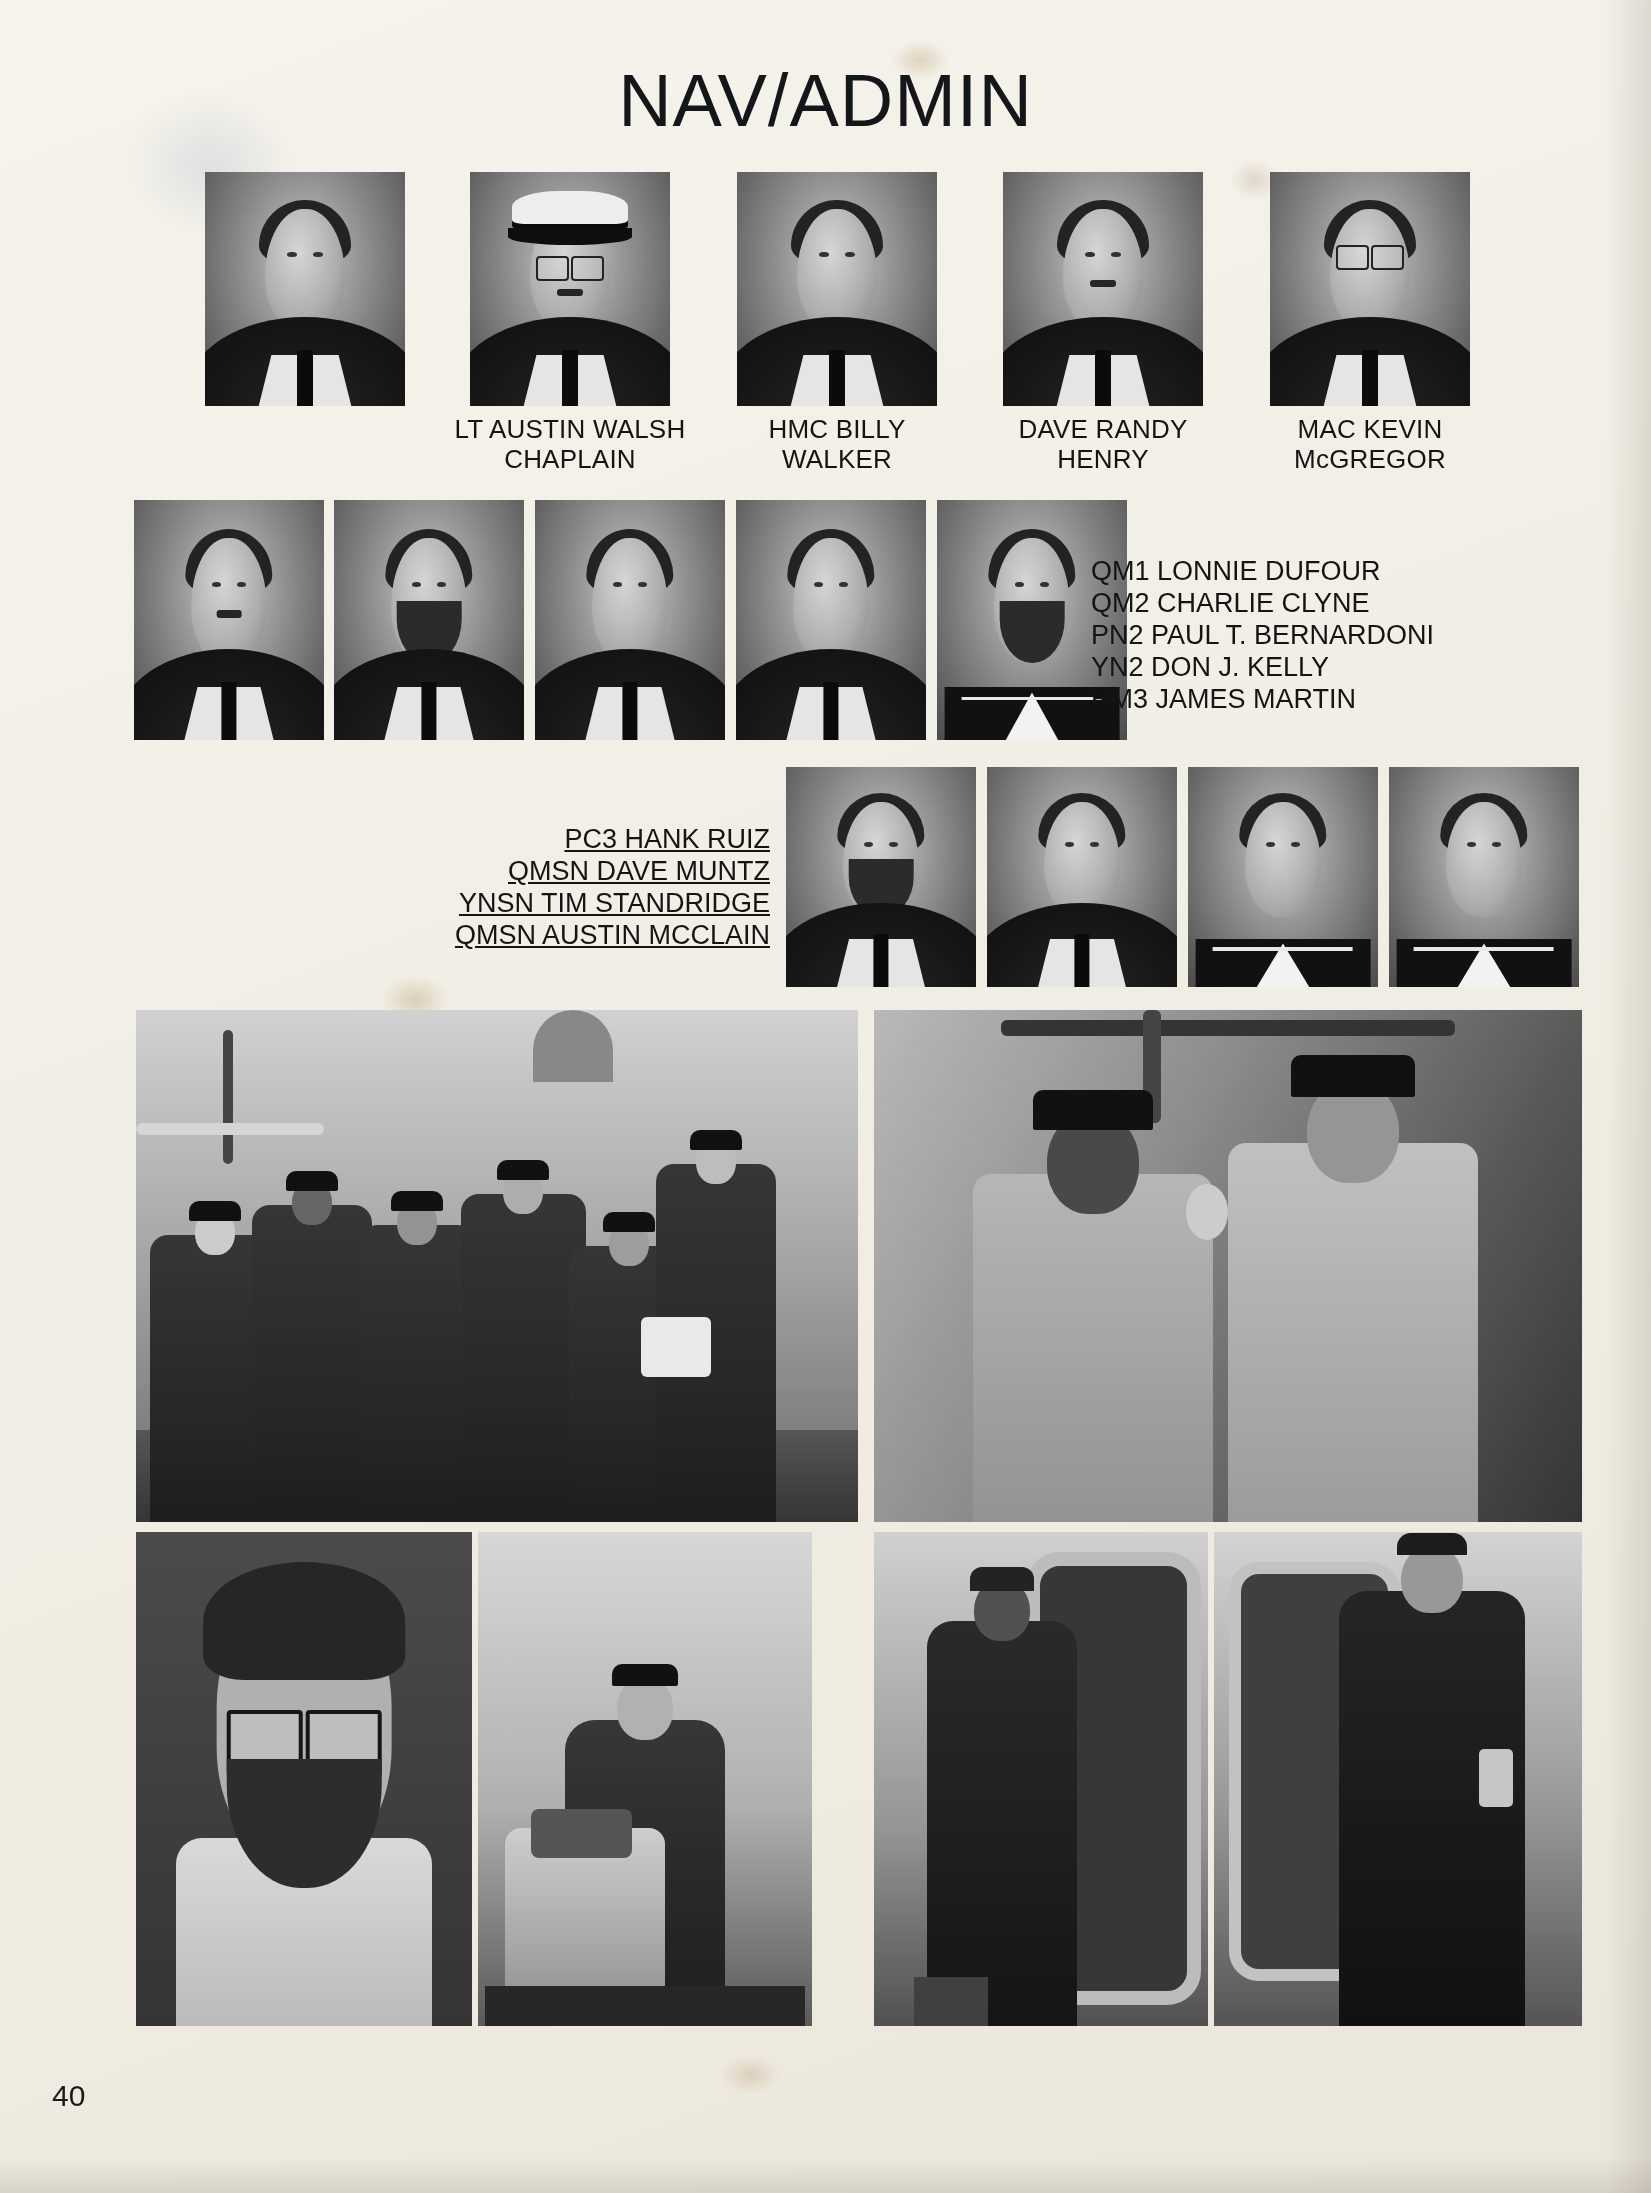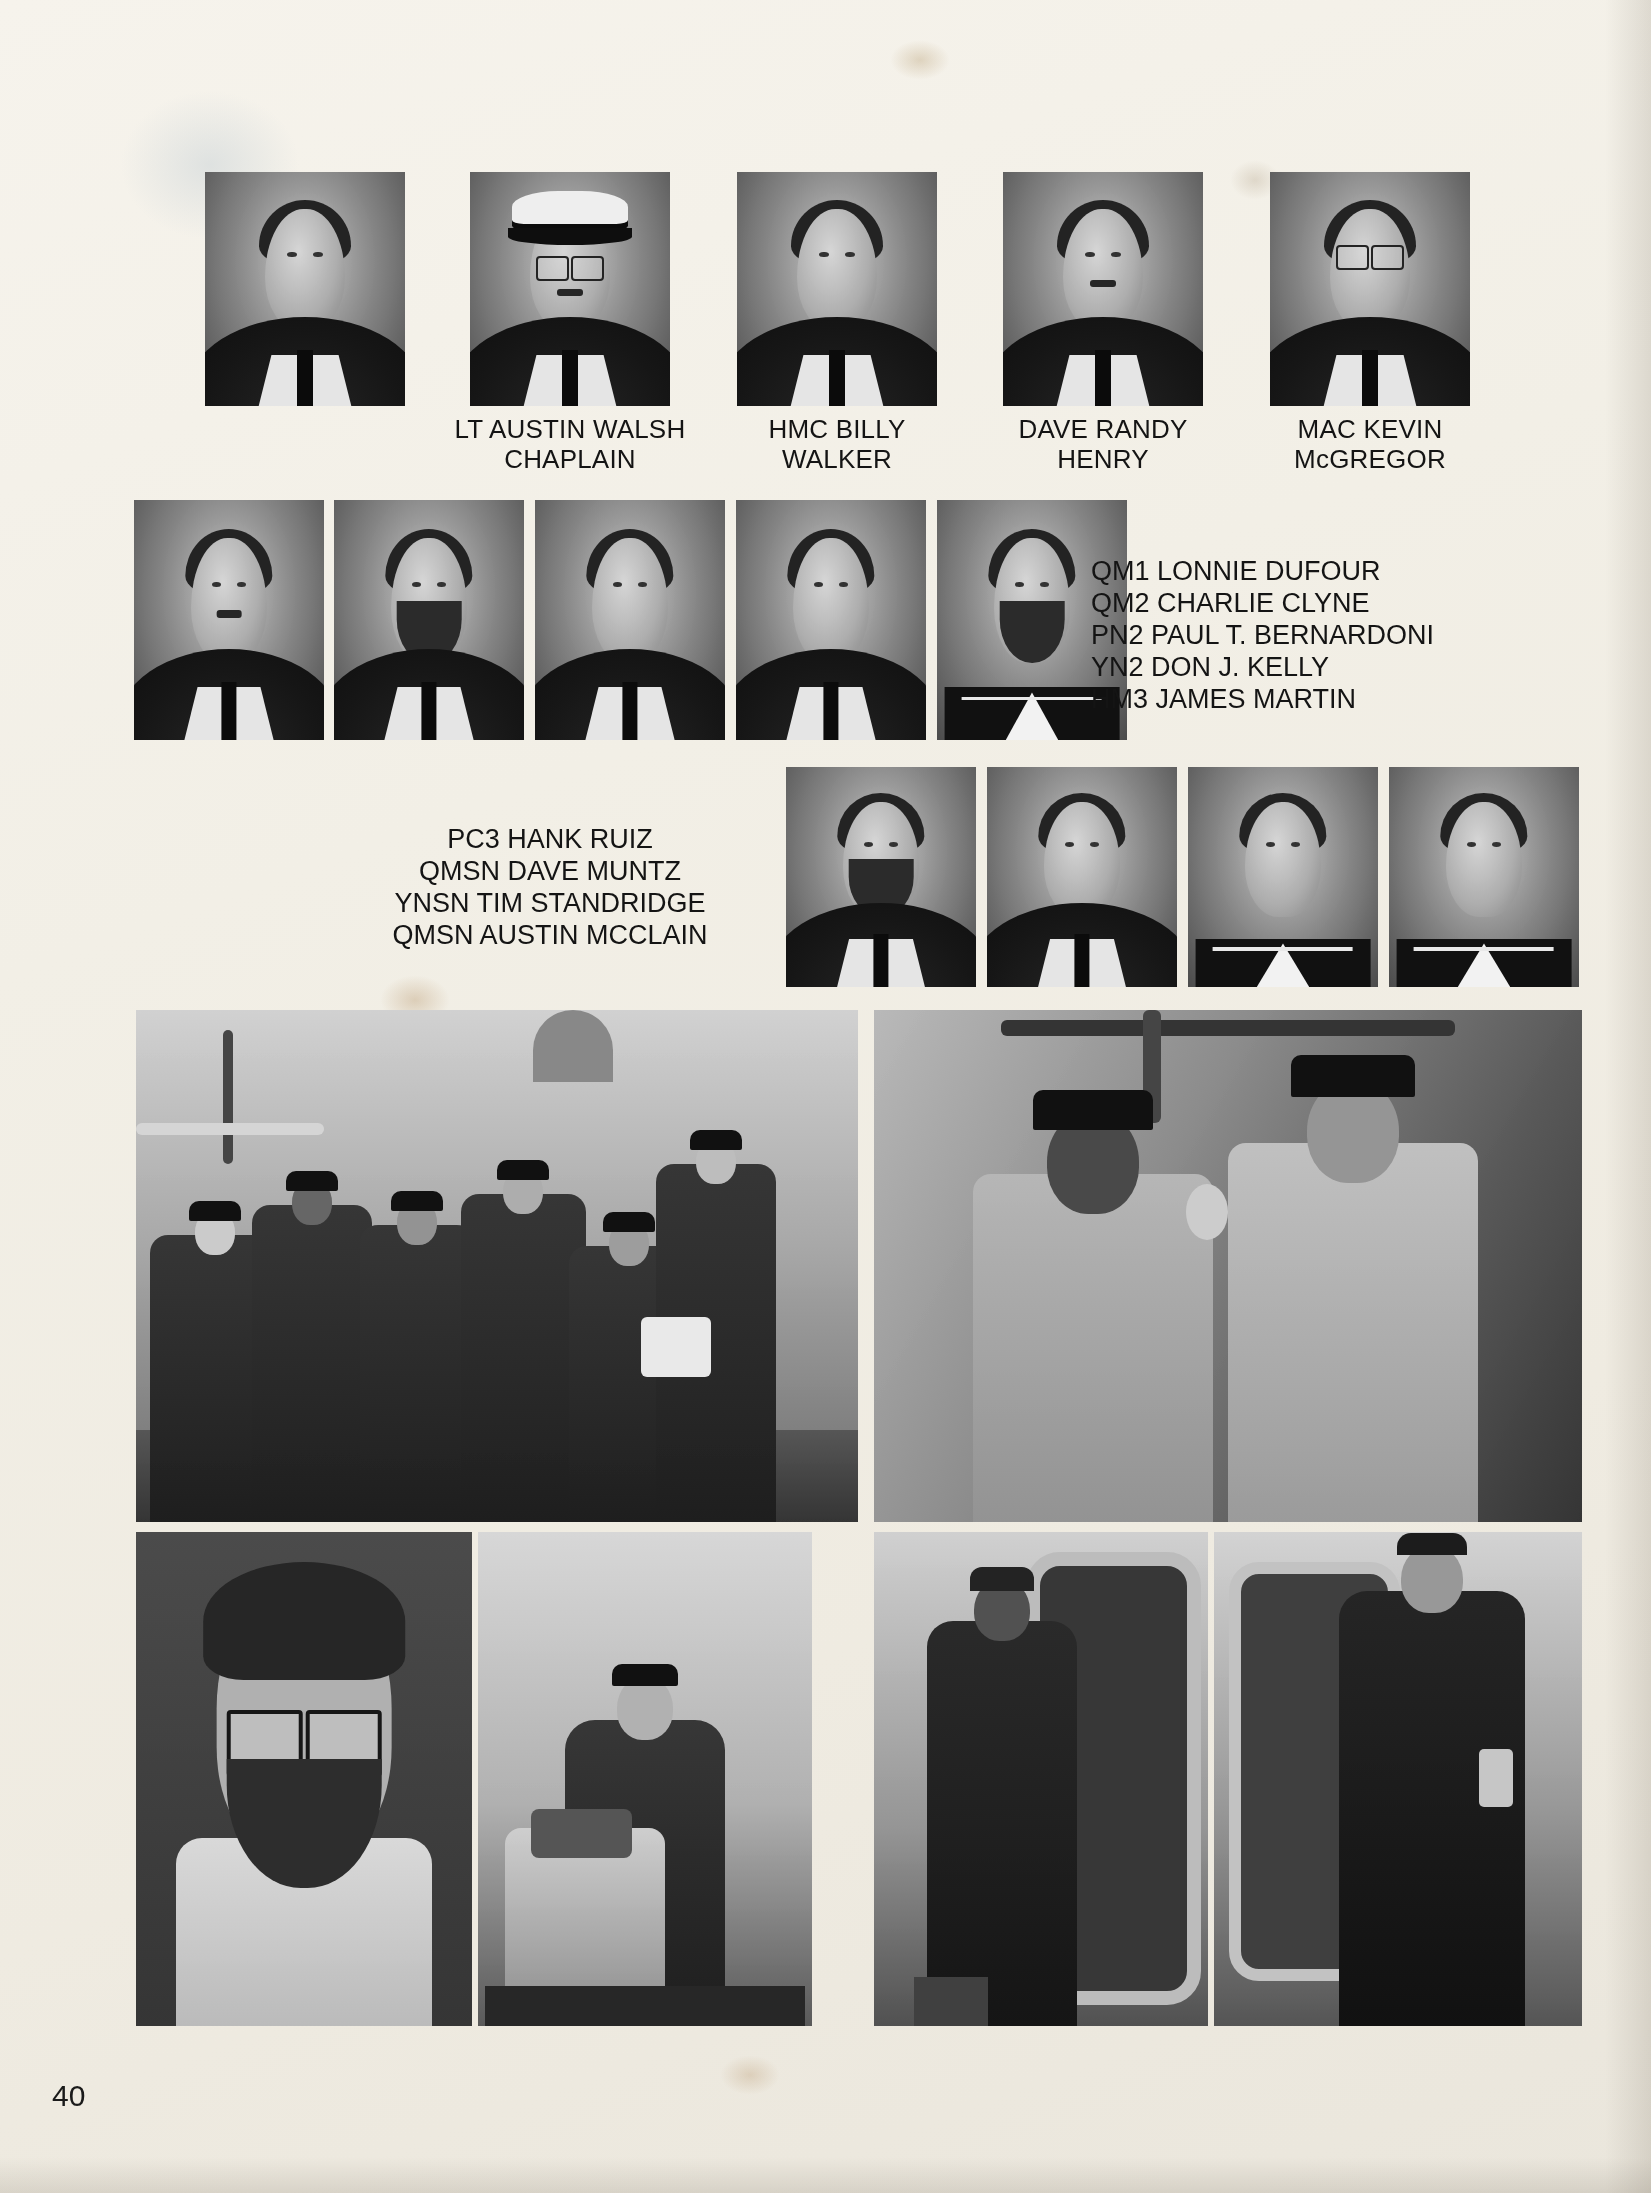--- a/index.html
+++ b/index.html
@@ -242,6 +242,7 @@
   <div class="blotch b4"></div>
   <div class="blotch b5"></div>
 
+  <div class="title">NAV/ADMIN</div>
 
   <div class="photo portrait" style="left:205px; top:172px; width:200px; height:234px;">
     <div class="bg"></div>

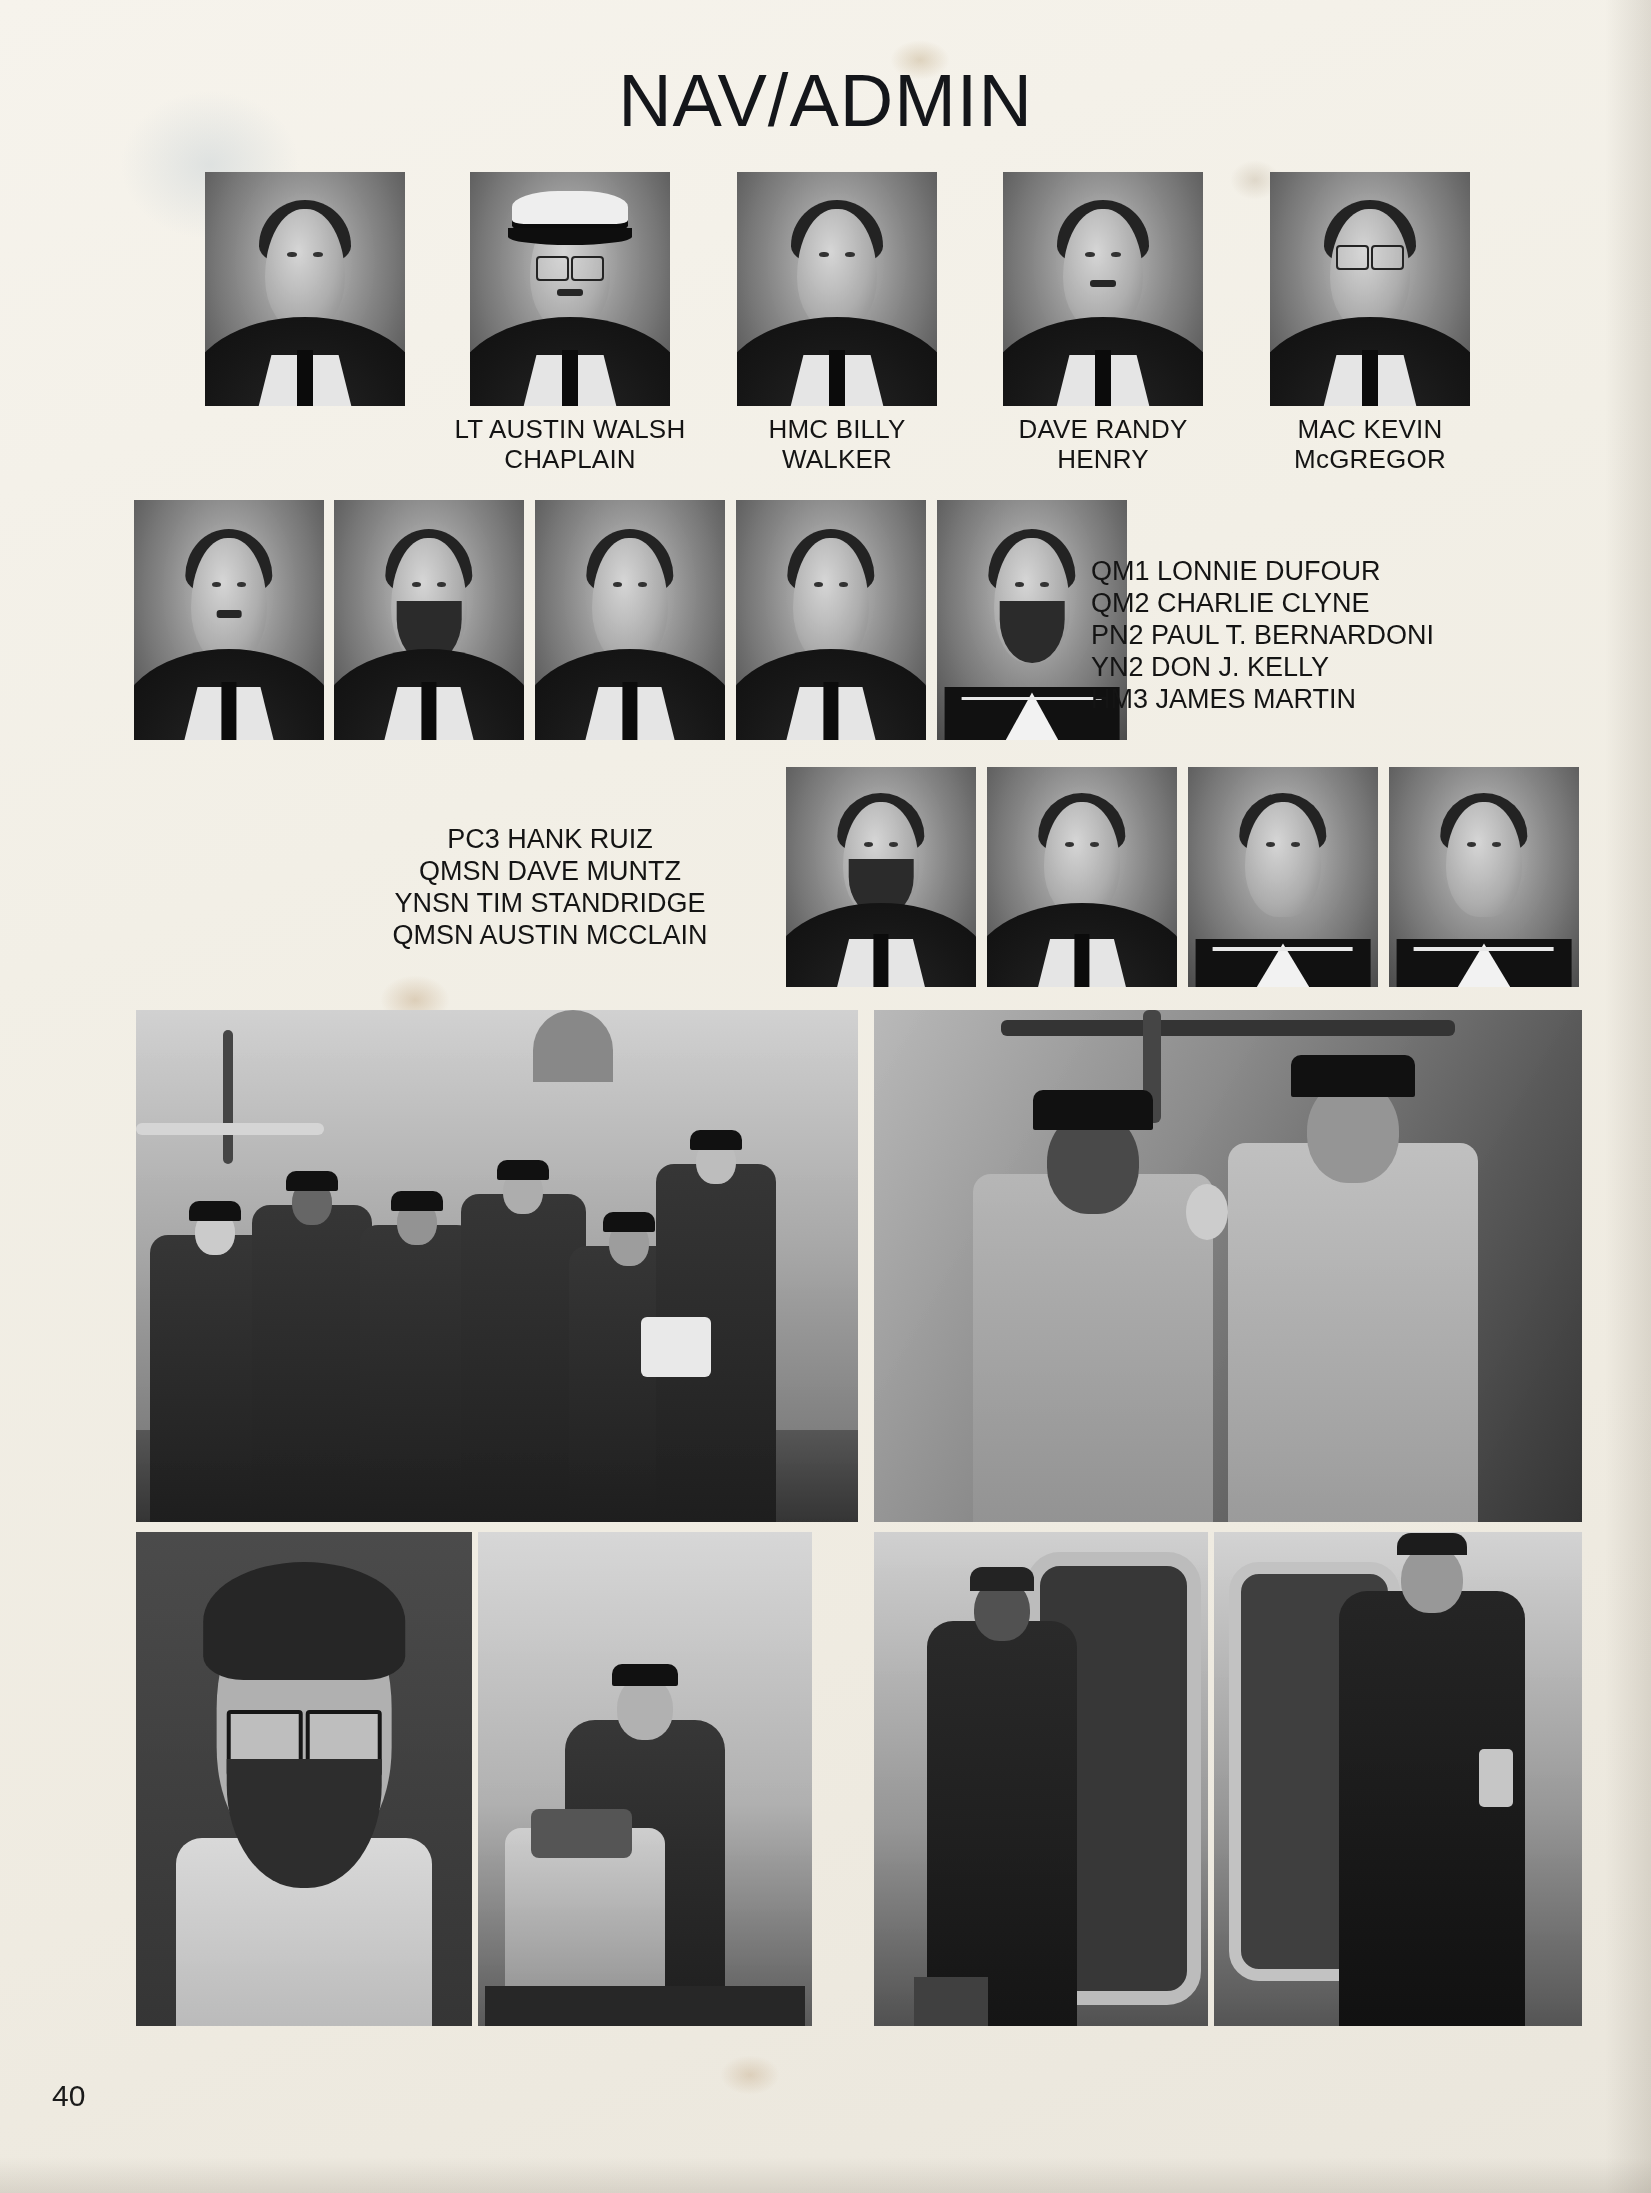--- a/index.html
+++ b/index.html
@@ -223,7 +223,7 @@
     white-space: pre-line;
     font-family: "Liberation Sans", sans-serif;
   }
-  .name-list.right { text-align: center; }
+  .name-list.right { text-align: right; text-decoration: underline; }
   .page-number {
     position: absolute;
     left: 52px; bottom: 80px;

